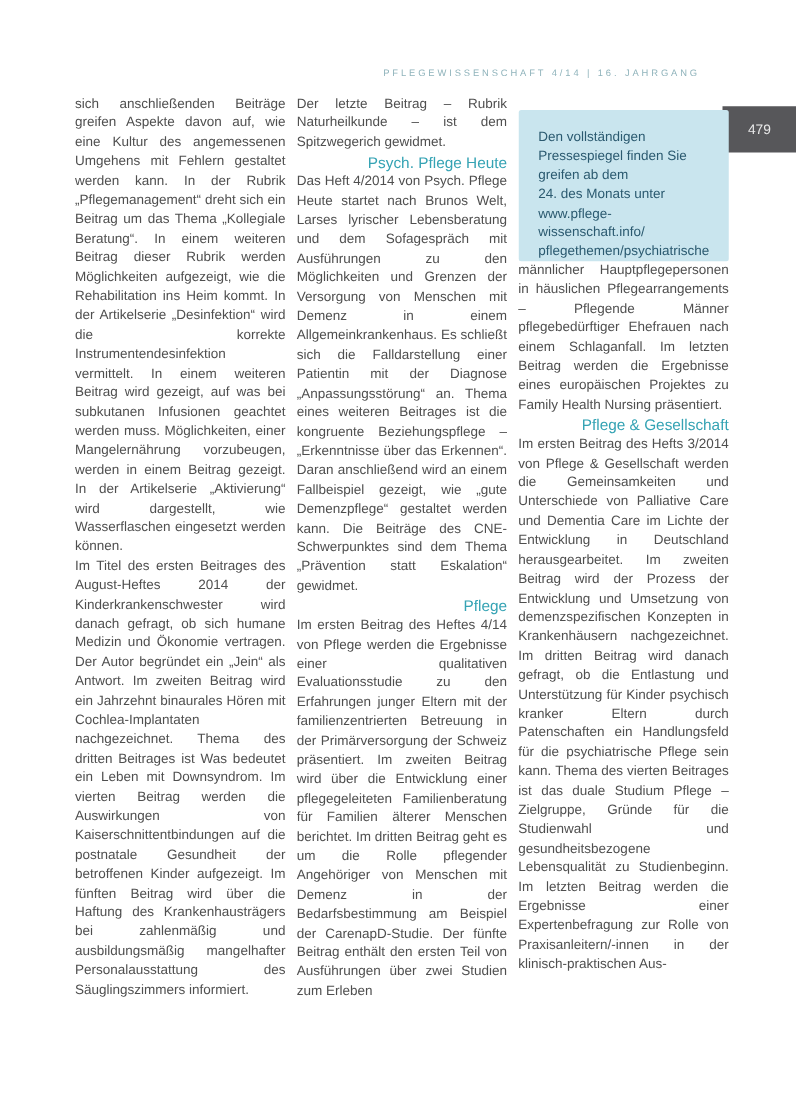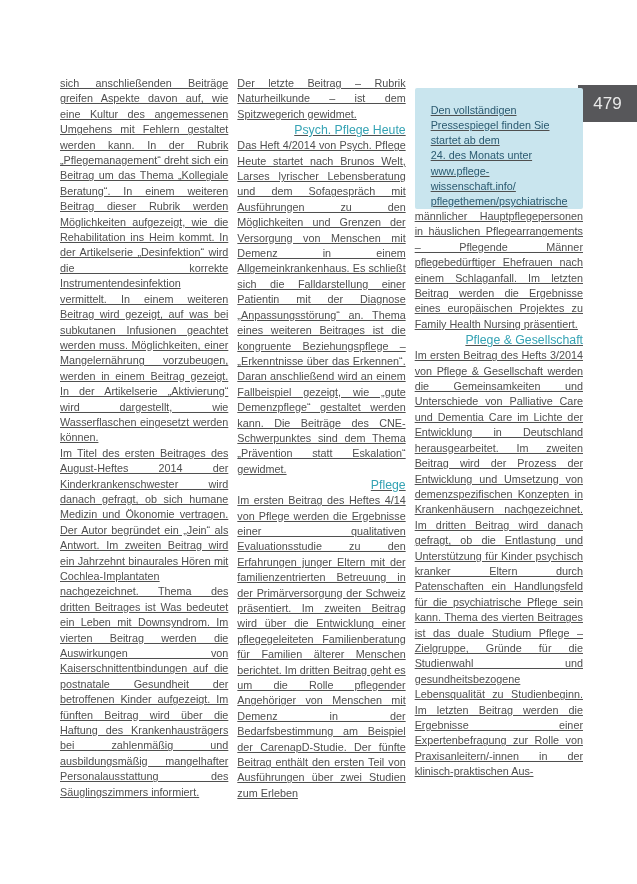--- a/index.html
+++ b/index.html
@@ -82,6 +82,7 @@
 
 <div class="page">
 
+  <div class="journal-line">PFLEGEWISSENSCHAFT 4/14 | 16. JAHRGANG</div>
 
   <div class="page-tab">
     <span>479</span>

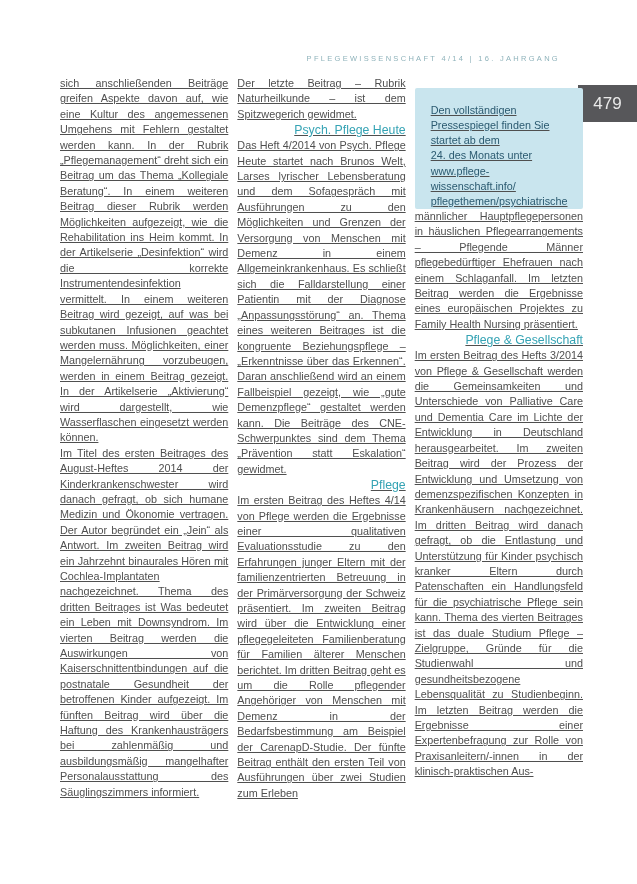--- a/index.html
+++ b/index.html
@@ -48,7 +48,6 @@
     color: #4f4f4f;
     text-align: justify;
     hyphens: auto;
-    text-decoration: underline;
     -webkit-hyphens: auto;
   }
   .col p { margin: 0; }

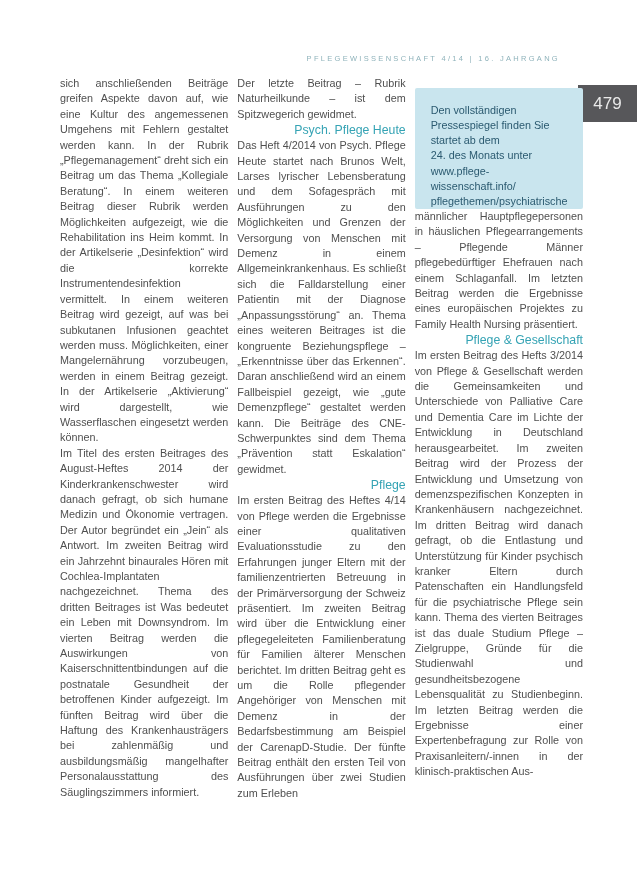--- a/index.html
+++ b/index.html
@@ -31,7 +31,7 @@
     display: flex;
     align-items: center;
     justify-content: center;
-    font-size: 17px;
+    font-size: 11px;
   }
   .cols {
     position: absolute;

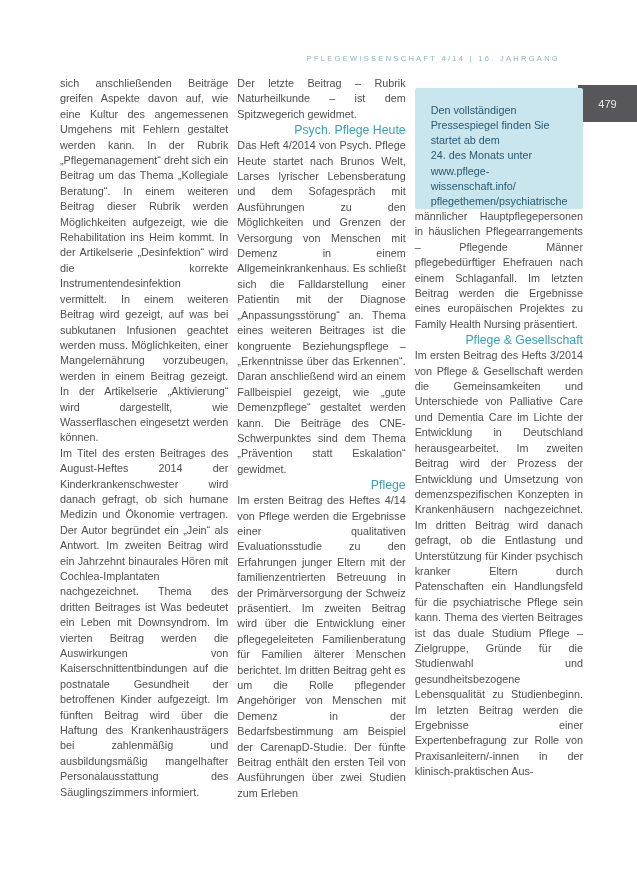--- a/index.html
+++ b/index.html
@@ -106,7 +106,7 @@
       <div class="infobox">
         <div>Den vollständigen</div>
         <div>Pressespiegel finden Sie</div>
-        <div>startet ab dem</div>
+        <div>greifen ab dem</div>
         <div>24. des Monats unter</div>
         <div class="url-block">
           <div>www.pflege-wissenschaft.info/</div>

